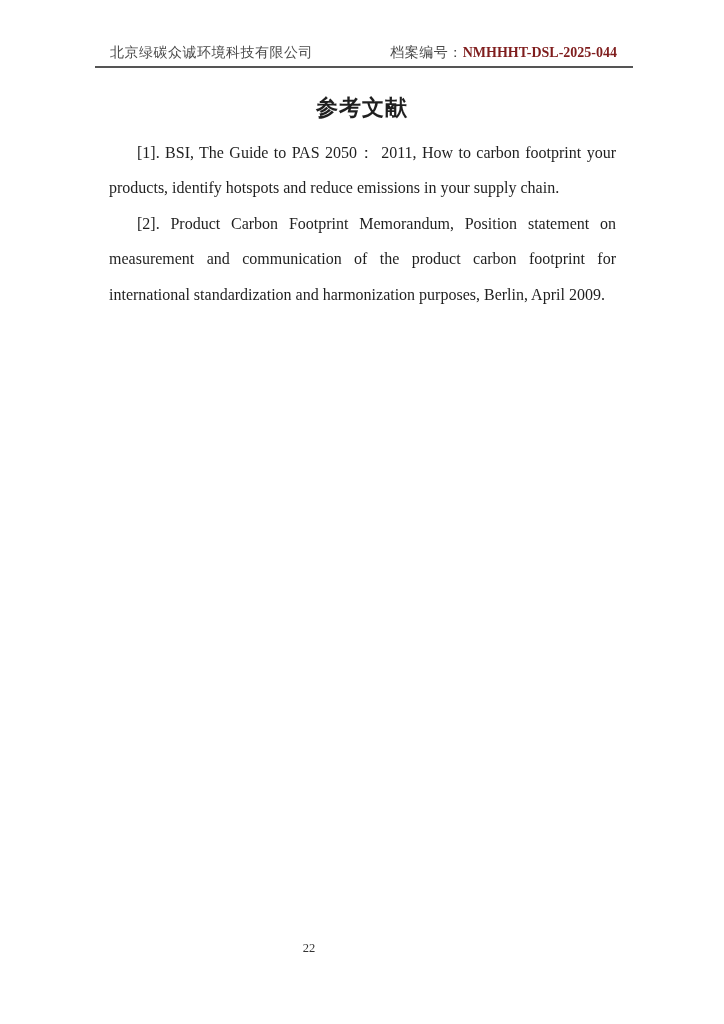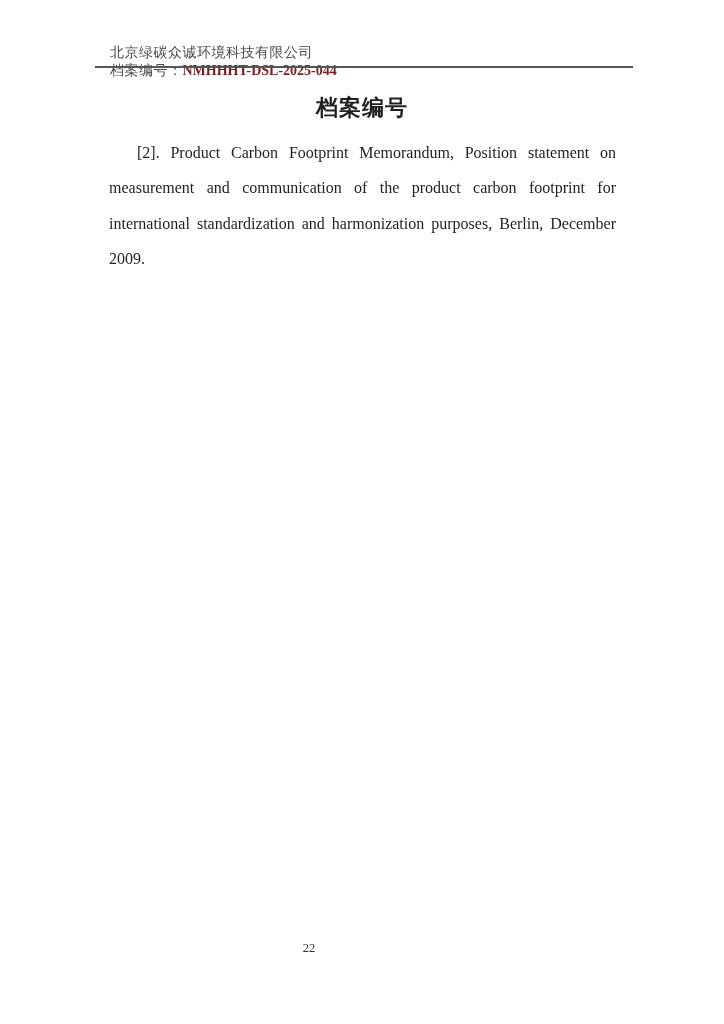--- a/index.html
+++ b/index.html
@@ -29,7 +29,6 @@
     line-height: 18px;
     color: #4a4a4a;
     letter-spacing: 0.5px;
-    flex-direction: column;
   }
   .header-right {
     white-space: nowrap;

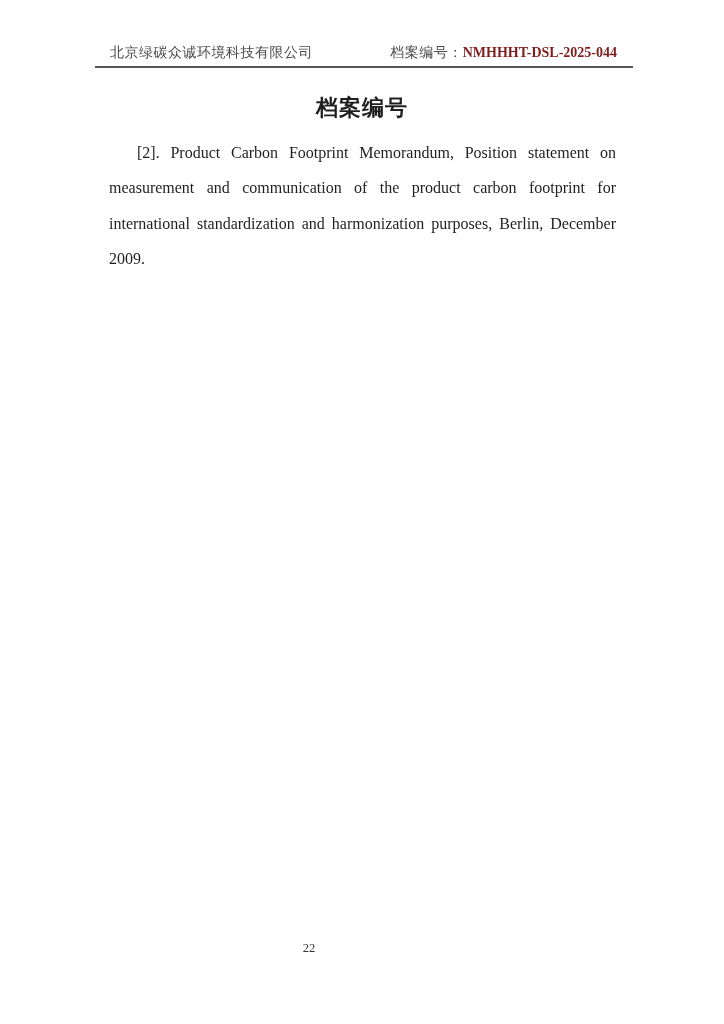--- a/index.html
+++ b/index.html
@@ -99,7 +99,7 @@
 
   <div class="header-rule"></div>
 
-  <h1 class="doc-title">档案编号</h1>
+  <h1 class="doc-title">参考文献</h1>
 
   <div class="references">
     <p>[2]. Product Carbon Footprint Memorandum, Position statement on measurement and communication of the product carbon footprint for international standardization and harmonization purposes, Berlin, December 2009.</p>

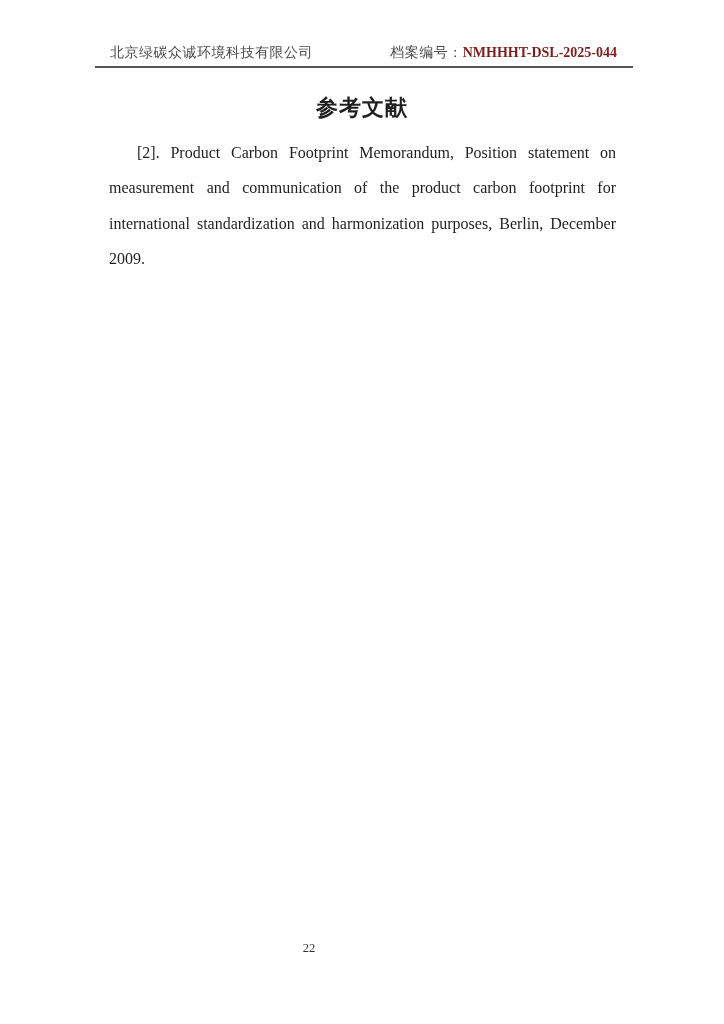--- a/index.html
+++ b/index.html
@@ -102,6 +102,7 @@
   <h1 class="doc-title">参考文献</h1>
 
   <div class="references">
+    <p>[1]. BSI, The Guide to PAS 2050： 2011, How to carbon footprint your products, identify hotspots and reduce emissions in your supply chain.</p>
     <p>[2]. Product Carbon Footprint Memorandum, Position statement on measurement and communication of the product carbon footprint for international standardization and harmonization purposes, Berlin, December 2009.</p>
   </div>
 

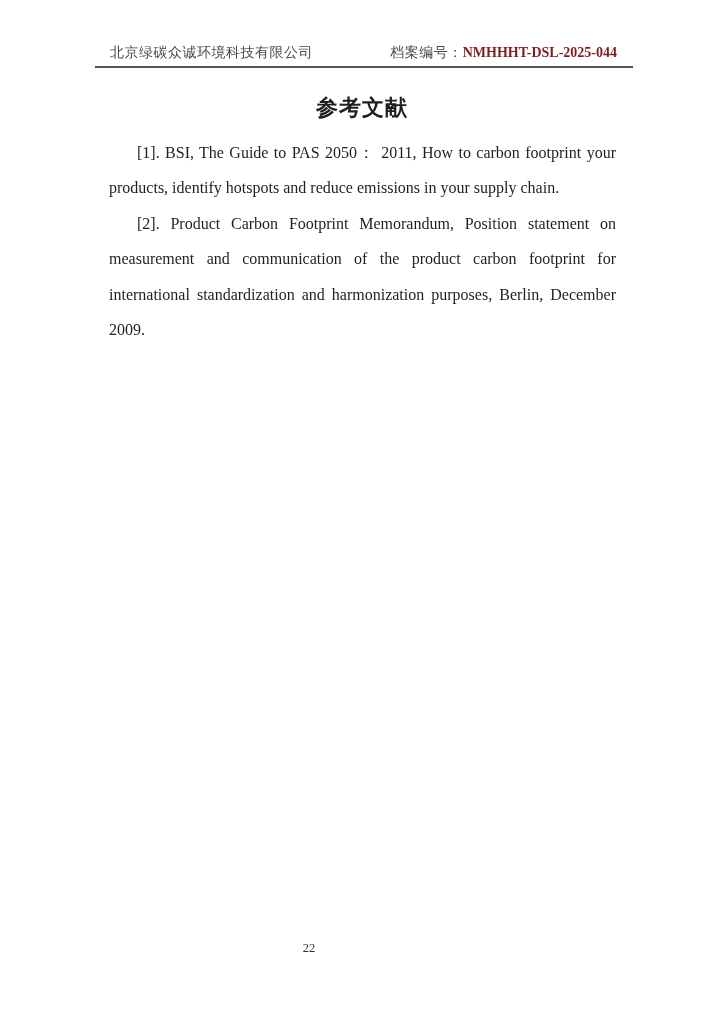--- a/index.html
+++ b/index.html
@@ -103,7 +103,7 @@
 
   <div class="references">
     <p>[1]. BSI, The Guide to PAS 2050： 2011, How to carbon footprint your products, identify hotspots and reduce emissions in your supply chain.</p>
-    <p>[2]. Product Carbon Footprint Memorandum, Position statement on measurement and communication of the product carbon footprint for international standardization and harmonization purposes, Berlin, December 2009.</p>
+    <p>[2]. Product Carbon Footprint Memorandum, Position statement on measurement and communication of the product carbon footprint for international standardization and harmonization purposes, Berlin, April 2009.</p>
   </div>
 
   <div class="page-number">22</div>

